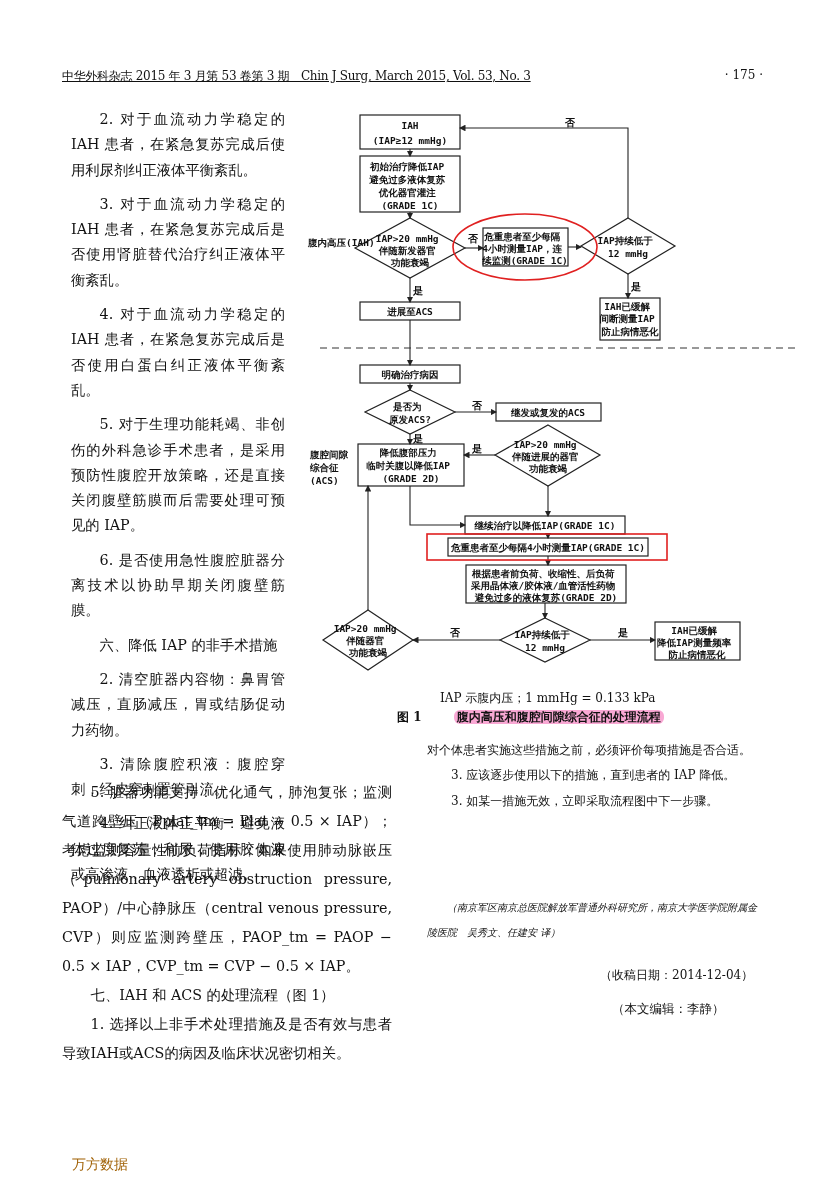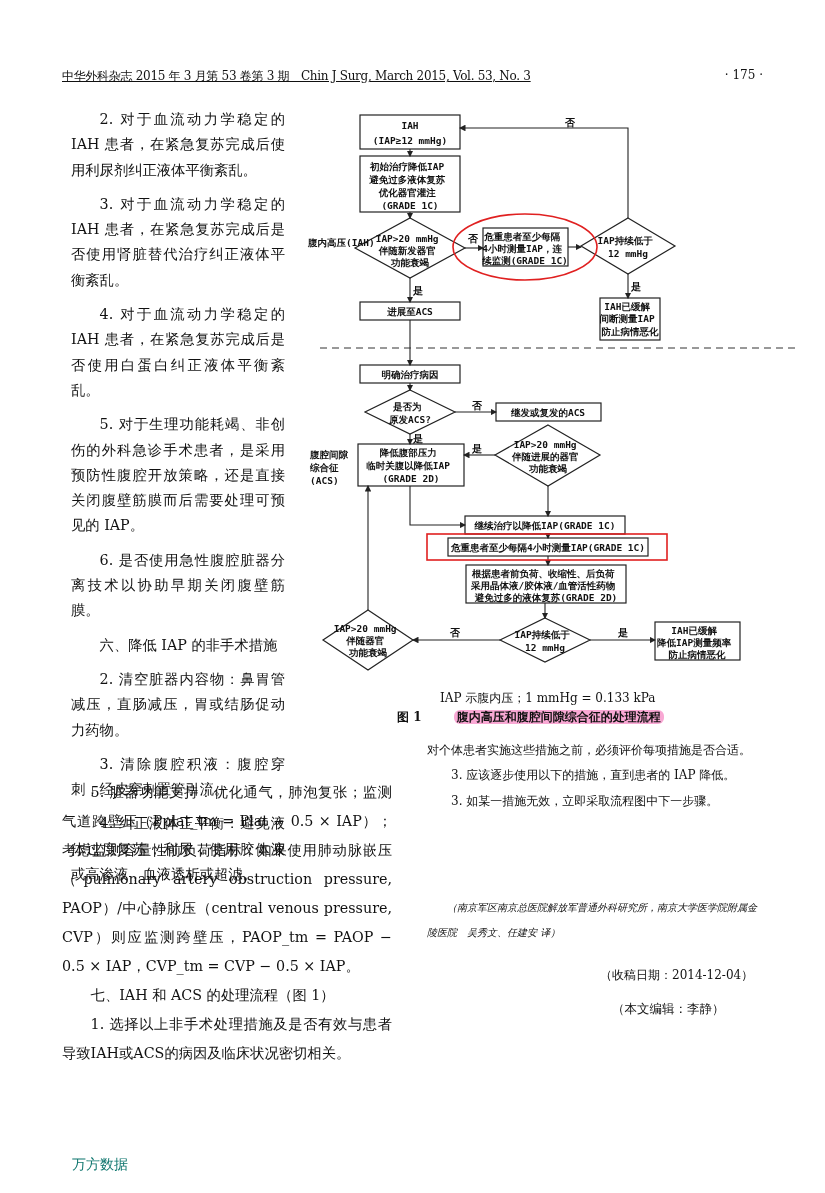--- a/index.html
+++ b/index.html
@@ -24,7 +24,7 @@
   .translators p { margin:0; text-indent:2em; }
   .received { position:absolute; left:600px; top:967px; font-size:12px; }
   .editor { position:absolute; left:612px; top:993px; font-size:12.5px;margin-top:8px; }
-  .footer { position:absolute; left:72px; top:1156px; font-size:14px; color:#0f766e;
+  .footer { position:absolute; left:72px; top:1156px; font-size:14px; color:#a16207;
             font-family:"DejaVu Sans","Liberation Sans",sans-serif; }
   .figure { position:absolute; left:300px; top:100px; width:500px; height:600px; }
   .figure svg text { font-family:"DejaVu Sans Mono","Liberation Mono",monospace; font-weight:bold; }

